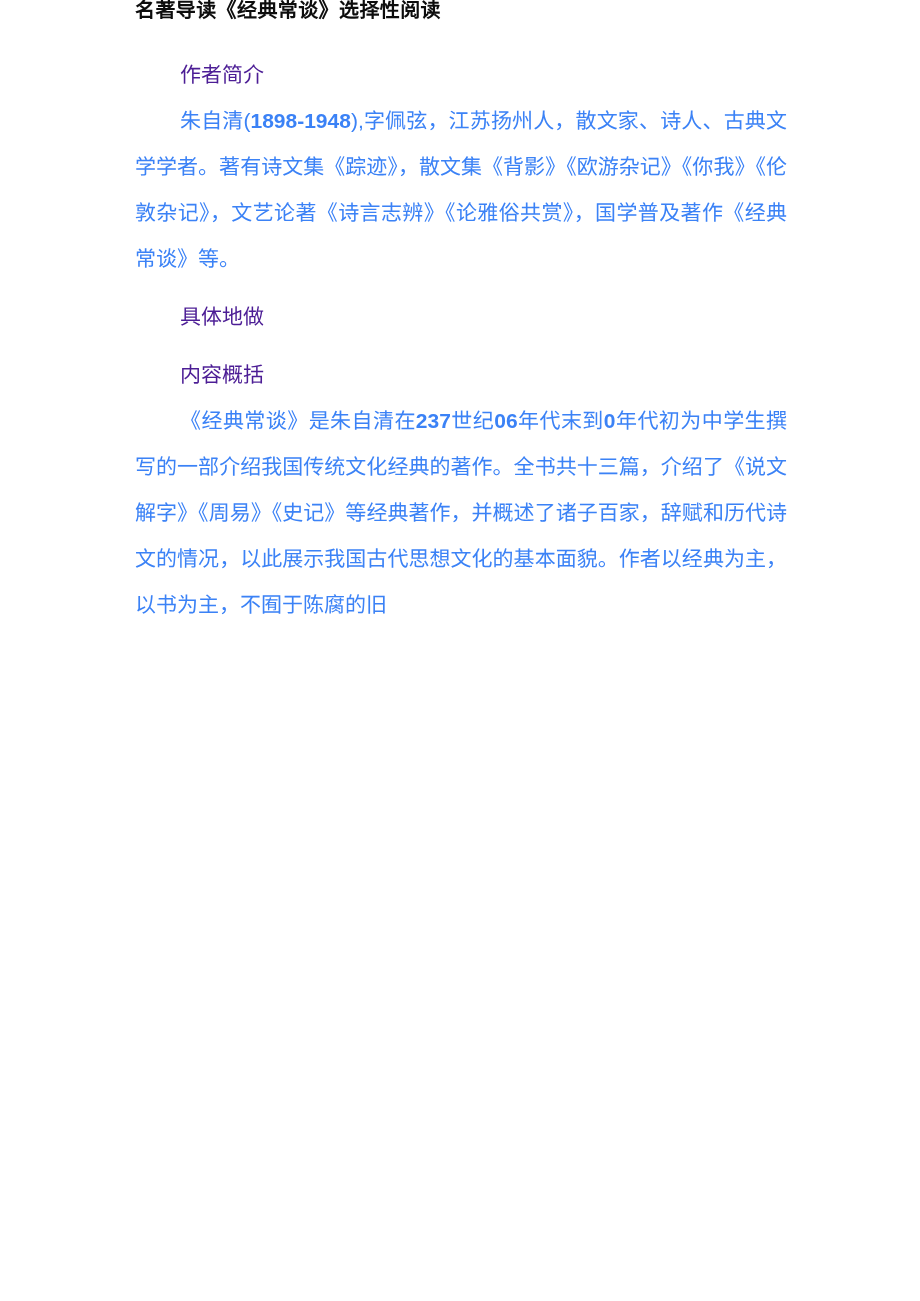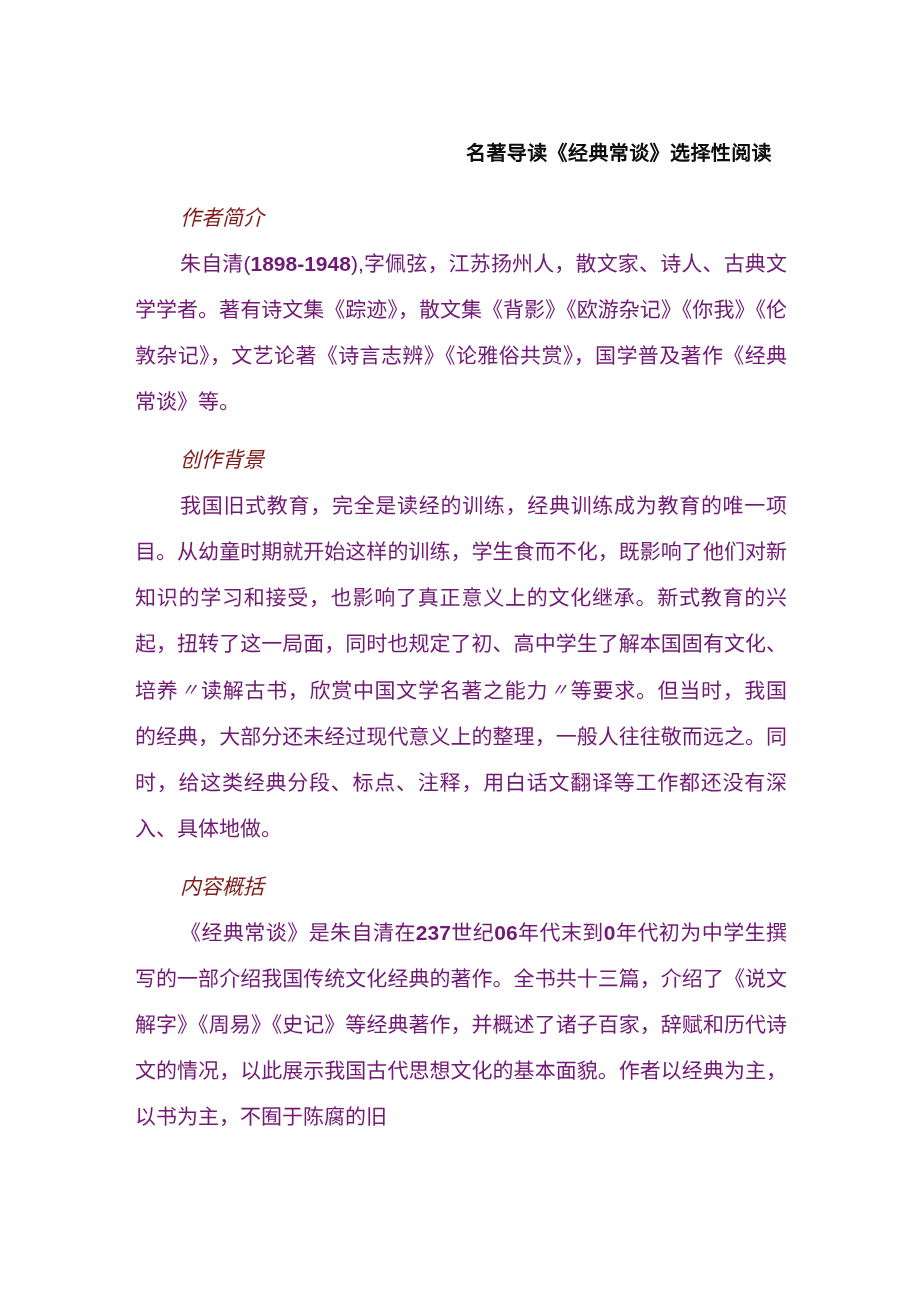--- a/index.html
+++ b/index.html
@@ -31,13 +31,12 @@
 
   
   .doc-title {
-    text-align: right;
+    text-align: left;
     font-size: 20px;
     font-weight: bold;
     line-height: 1;
     letter-spacing: 0.4px;
-    margin: 15px;
-    padding-top: 128px;
+    margin: 0;
     color: #0d0d0d;
   }
 

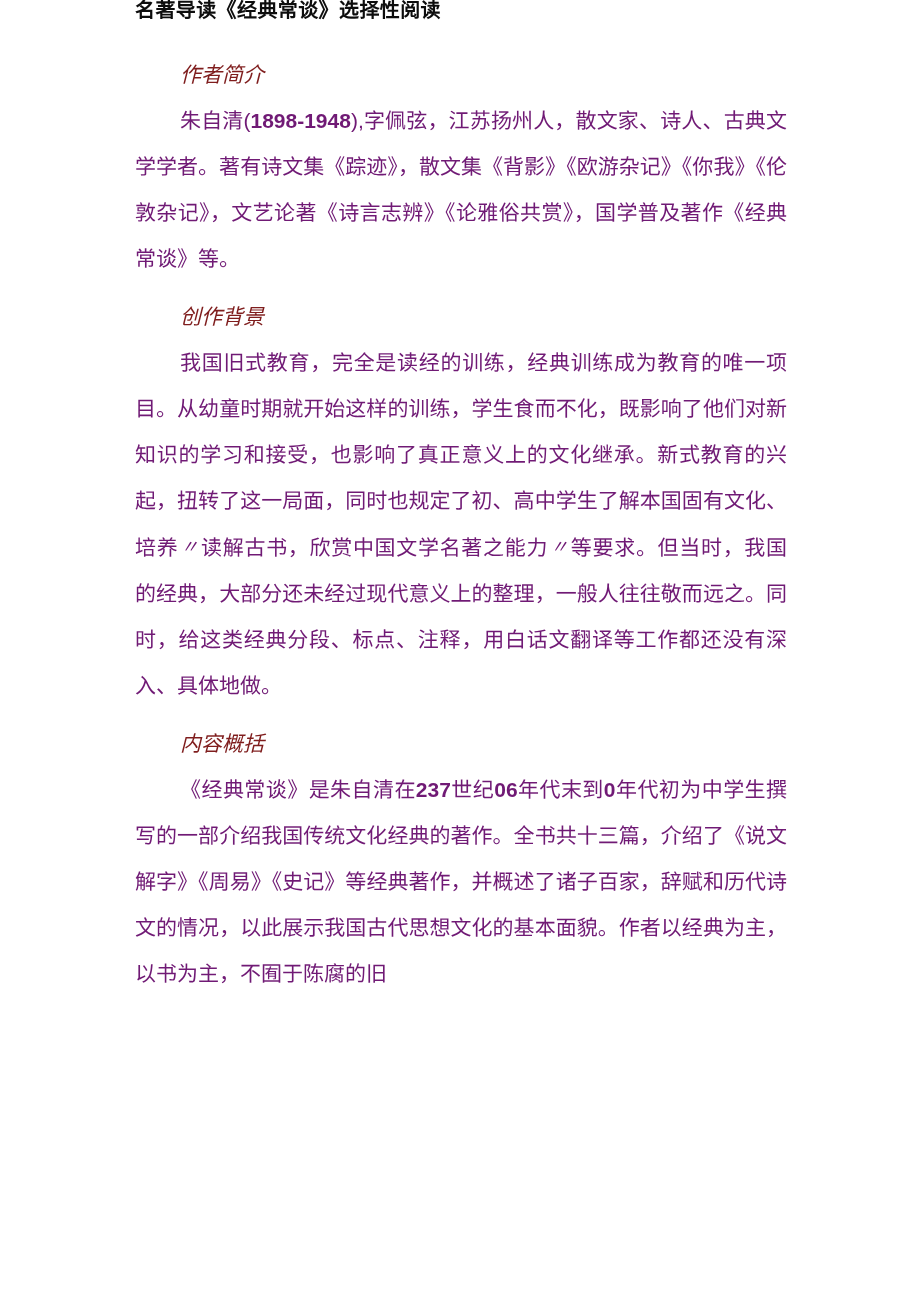--- a/index.html
+++ b/index.html
@@ -47,9 +47,8 @@
     line-height: 46px;
     margin: 0;
     text-indent: 45px;
-    color: #7f1d1d;
+    color: #4c1d95;
     white-space: nowrap;
-    font-style: italic;
   }
 
   .section-head.first { margin-top: 32px; }

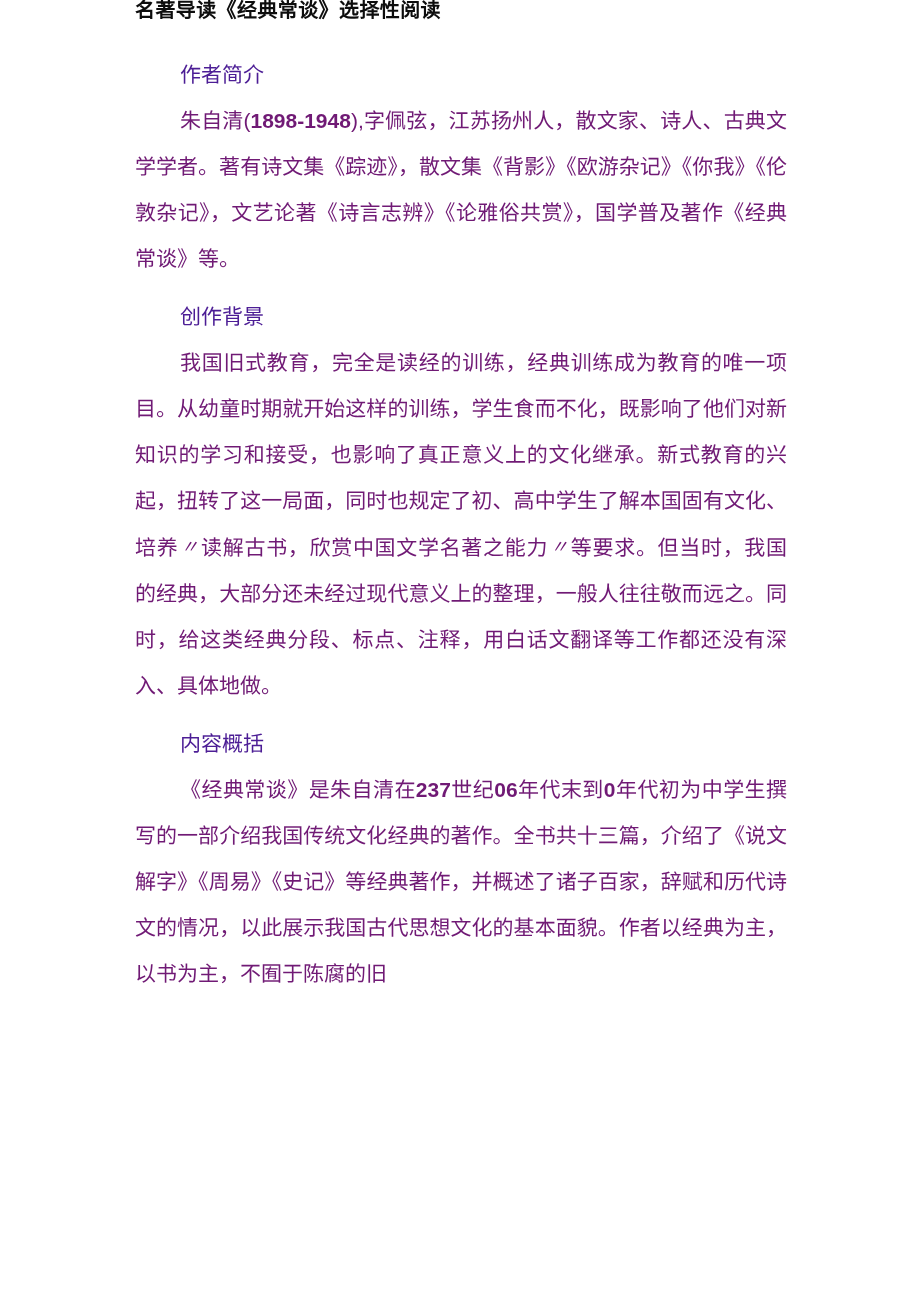--- a/index.html
+++ b/index.html
@@ -62,7 +62,7 @@
     text-indent: 45px;
     text-align: justify;
     text-justify: inter-character;
-    color: #701a75;
+    color: #3b82f6;
     word-break: break-all;
   }
   .para.spaced { margin-top: 12px; }

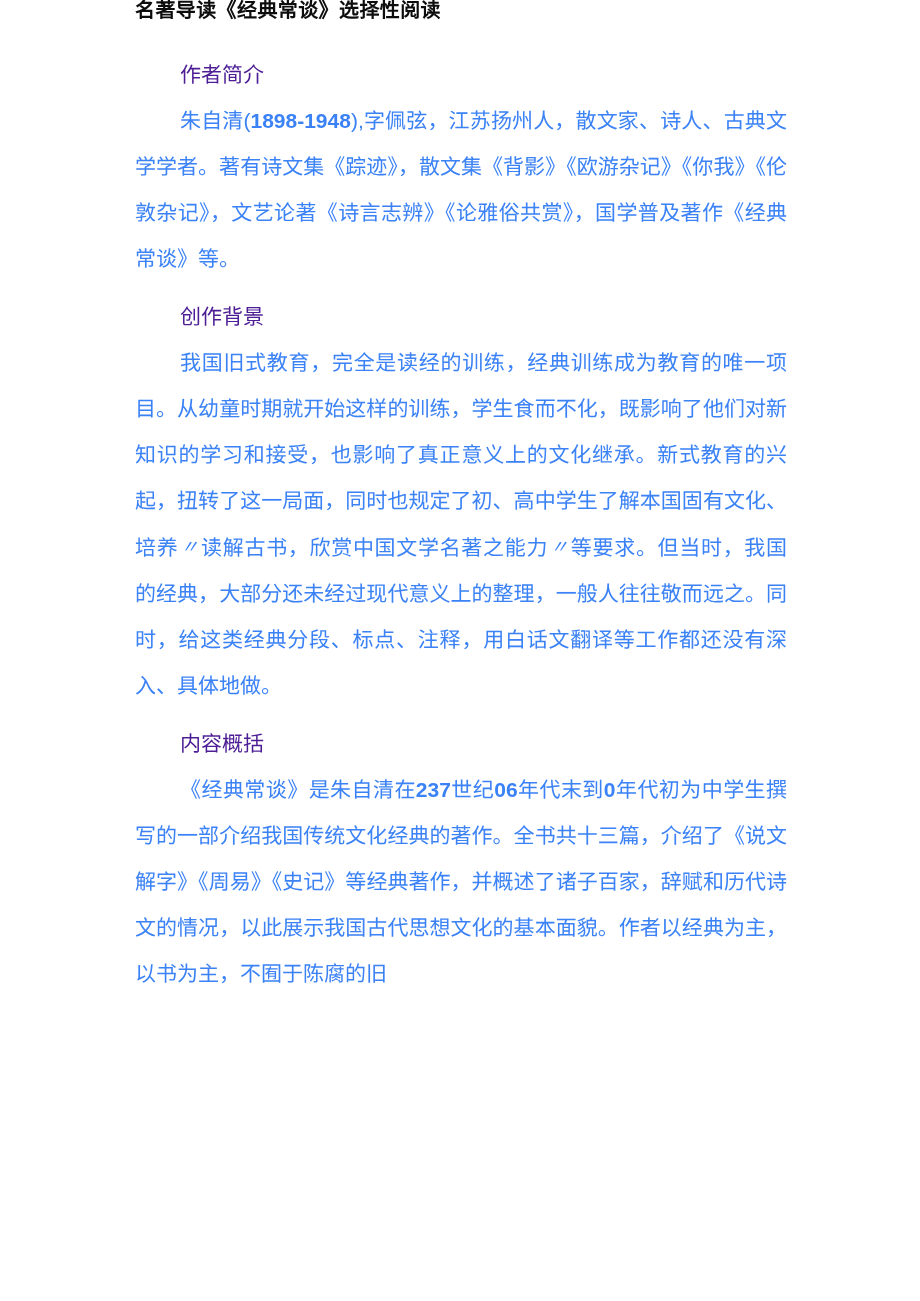--- a/index.html
+++ b/index.html
@@ -94,7 +94,7 @@
 
     <p class="para">朱自清(<span class="num">1898-1948</span>),字佩弦，江苏扬州人，散文家、诗人、古典文学学者。著有诗文集《踪迹》，散文集《背影》《欧游杂记》《你我》《伦敦杂记》，文艺论著《诗言志辨》《论雅俗共赏》，国学普及著作《经典常谈》等。</p>
 
-    <p class="section-head gap">创作背景</p>
+    <p class="section-head gap">具体地做</p>
 
     <p class="para">我国旧式教育，完全是读经的训练，经典训练成为教育的唯一项目。从幼童时期就开始这样的训练，学生食而不化，既影响了他们对新知识的学习和接受，也影响了真正意义上的文化继承。新式教育的兴起，扭转了这一局面，同时也规定了初、高中学生了解本国固有文化、培养<span class="dq">〃</span>读解古书，欣赏中国文学名著之能力<span class="dq">〃</span>等要求。但当时，我国的经典，大部分还未经过现代意义上的整理，一般人往往敬而远之。同时，给这类经典分段、标点、注释，用白话文翻译等工作都还没有深入、具体地做。</p>
 

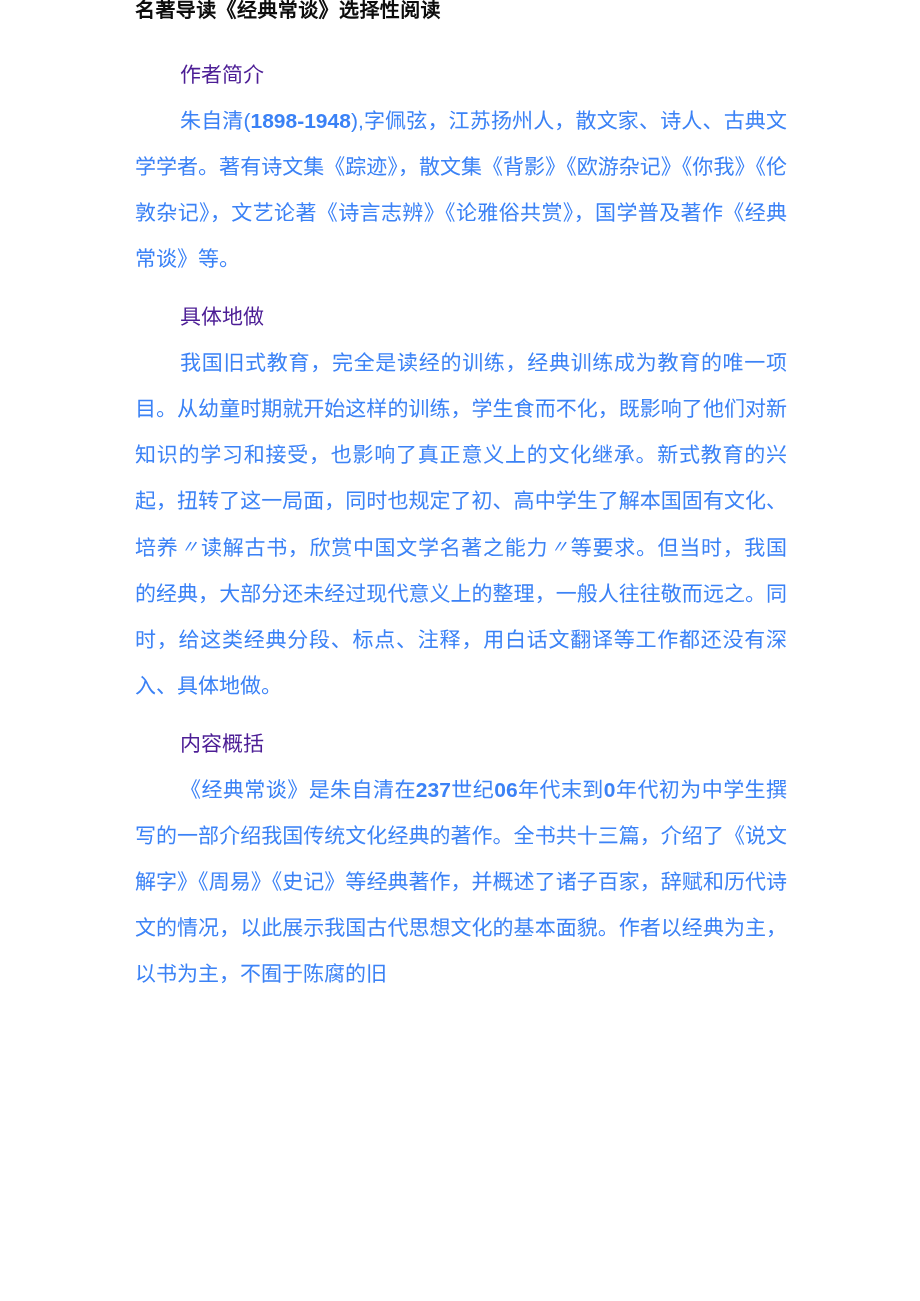--- a/index.html
+++ b/index.html
@@ -96,7 +96,6 @@
 
     <p class="section-head gap">具体地做</p>
 
-    <p class="para">我国旧式教育，完全是读经的训练，经典训练成为教育的唯一项目。从幼童时期就开始这样的训练，学生食而不化，既影响了他们对新知识的学习和接受，也影响了真正意义上的文化继承。新式教育的兴起，扭转了这一局面，同时也规定了初、高中学生了解本国固有文化、培养<span class="dq">〃</span>读解古书，欣赏中国文学名著之能力<span class="dq">〃</span>等要求。但当时，我国的经典，大部分还未经过现代意义上的整理，一般人往往敬而远之。同时，给这类经典分段、标点、注释，用白话文翻译等工作都还没有深入、具体地做。</p>
 
 
     <p class="section-head gap">内容概括</p>

